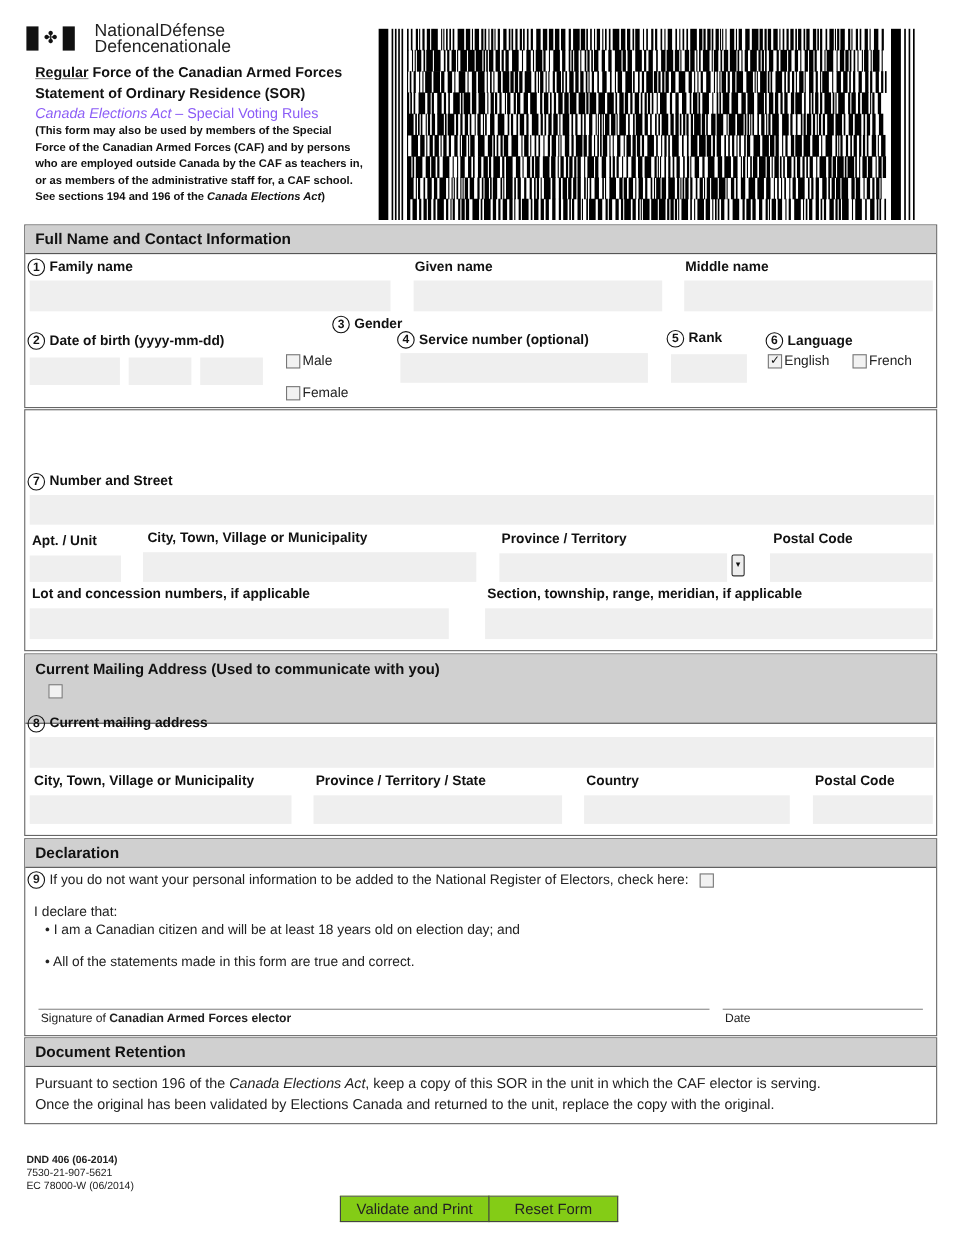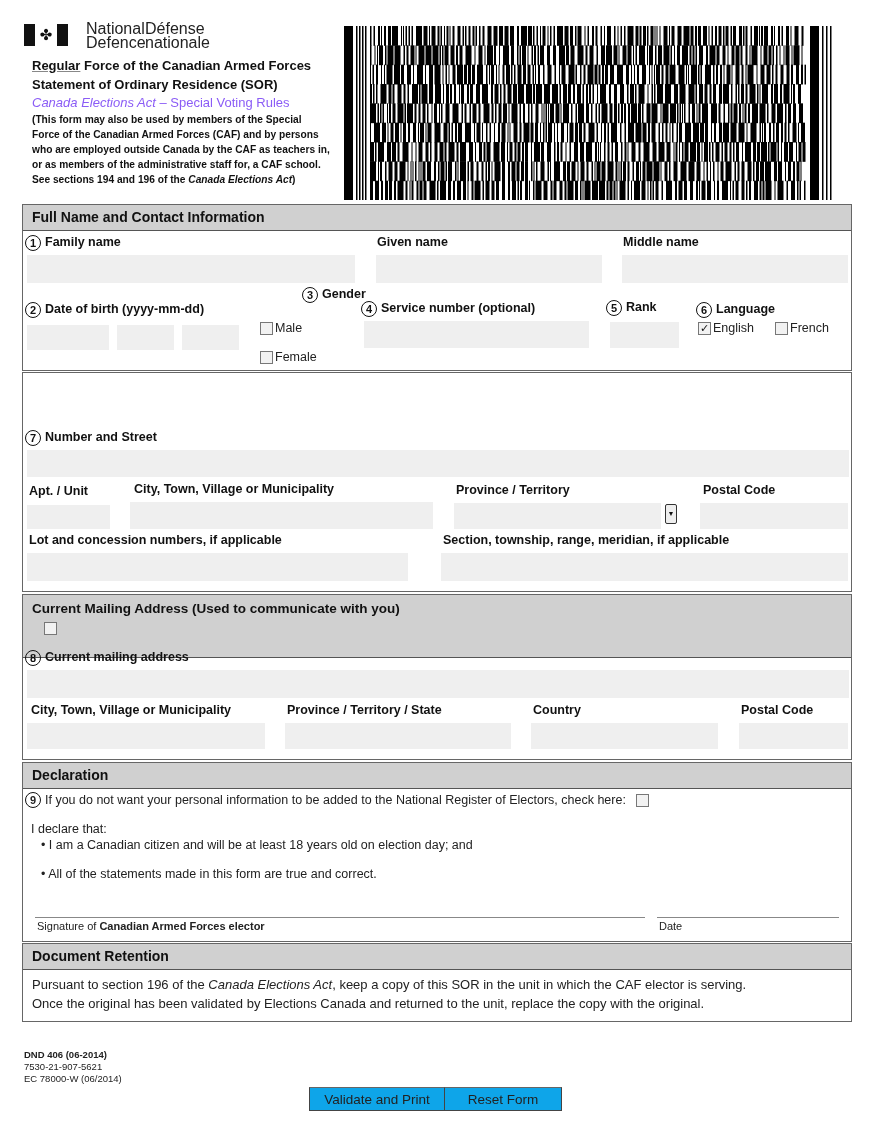--- a/index.html
+++ b/index.html
@@ -41,7 +41,7 @@
   .small { position: absolute; font-size: 11px; color: #222; white-space: nowrap; }
 
   .footer { position: absolute; left: 24px; font-size: 9.5px; color: #222; line-height: 12px; }
-  .btn { position: absolute; top: 1087px; height: 24px; background: #0ea5e9; border: 1.5px solid #444; border-top-color: #666; font-size: 13.5px; color: #222; font-family: "Liberation Sans", sans-serif; text-align: center; cursor: pointer; }
+  .btn { position: absolute; top: 1087px; height: 24px; background: #84cc16; border: 1.5px solid #444; border-top-color: #666; font-size: 13.5px; color: #222; font-family: "Liberation Sans", sans-serif; text-align: center; cursor: pointer; }
 </style>
 </head>
 <body>

